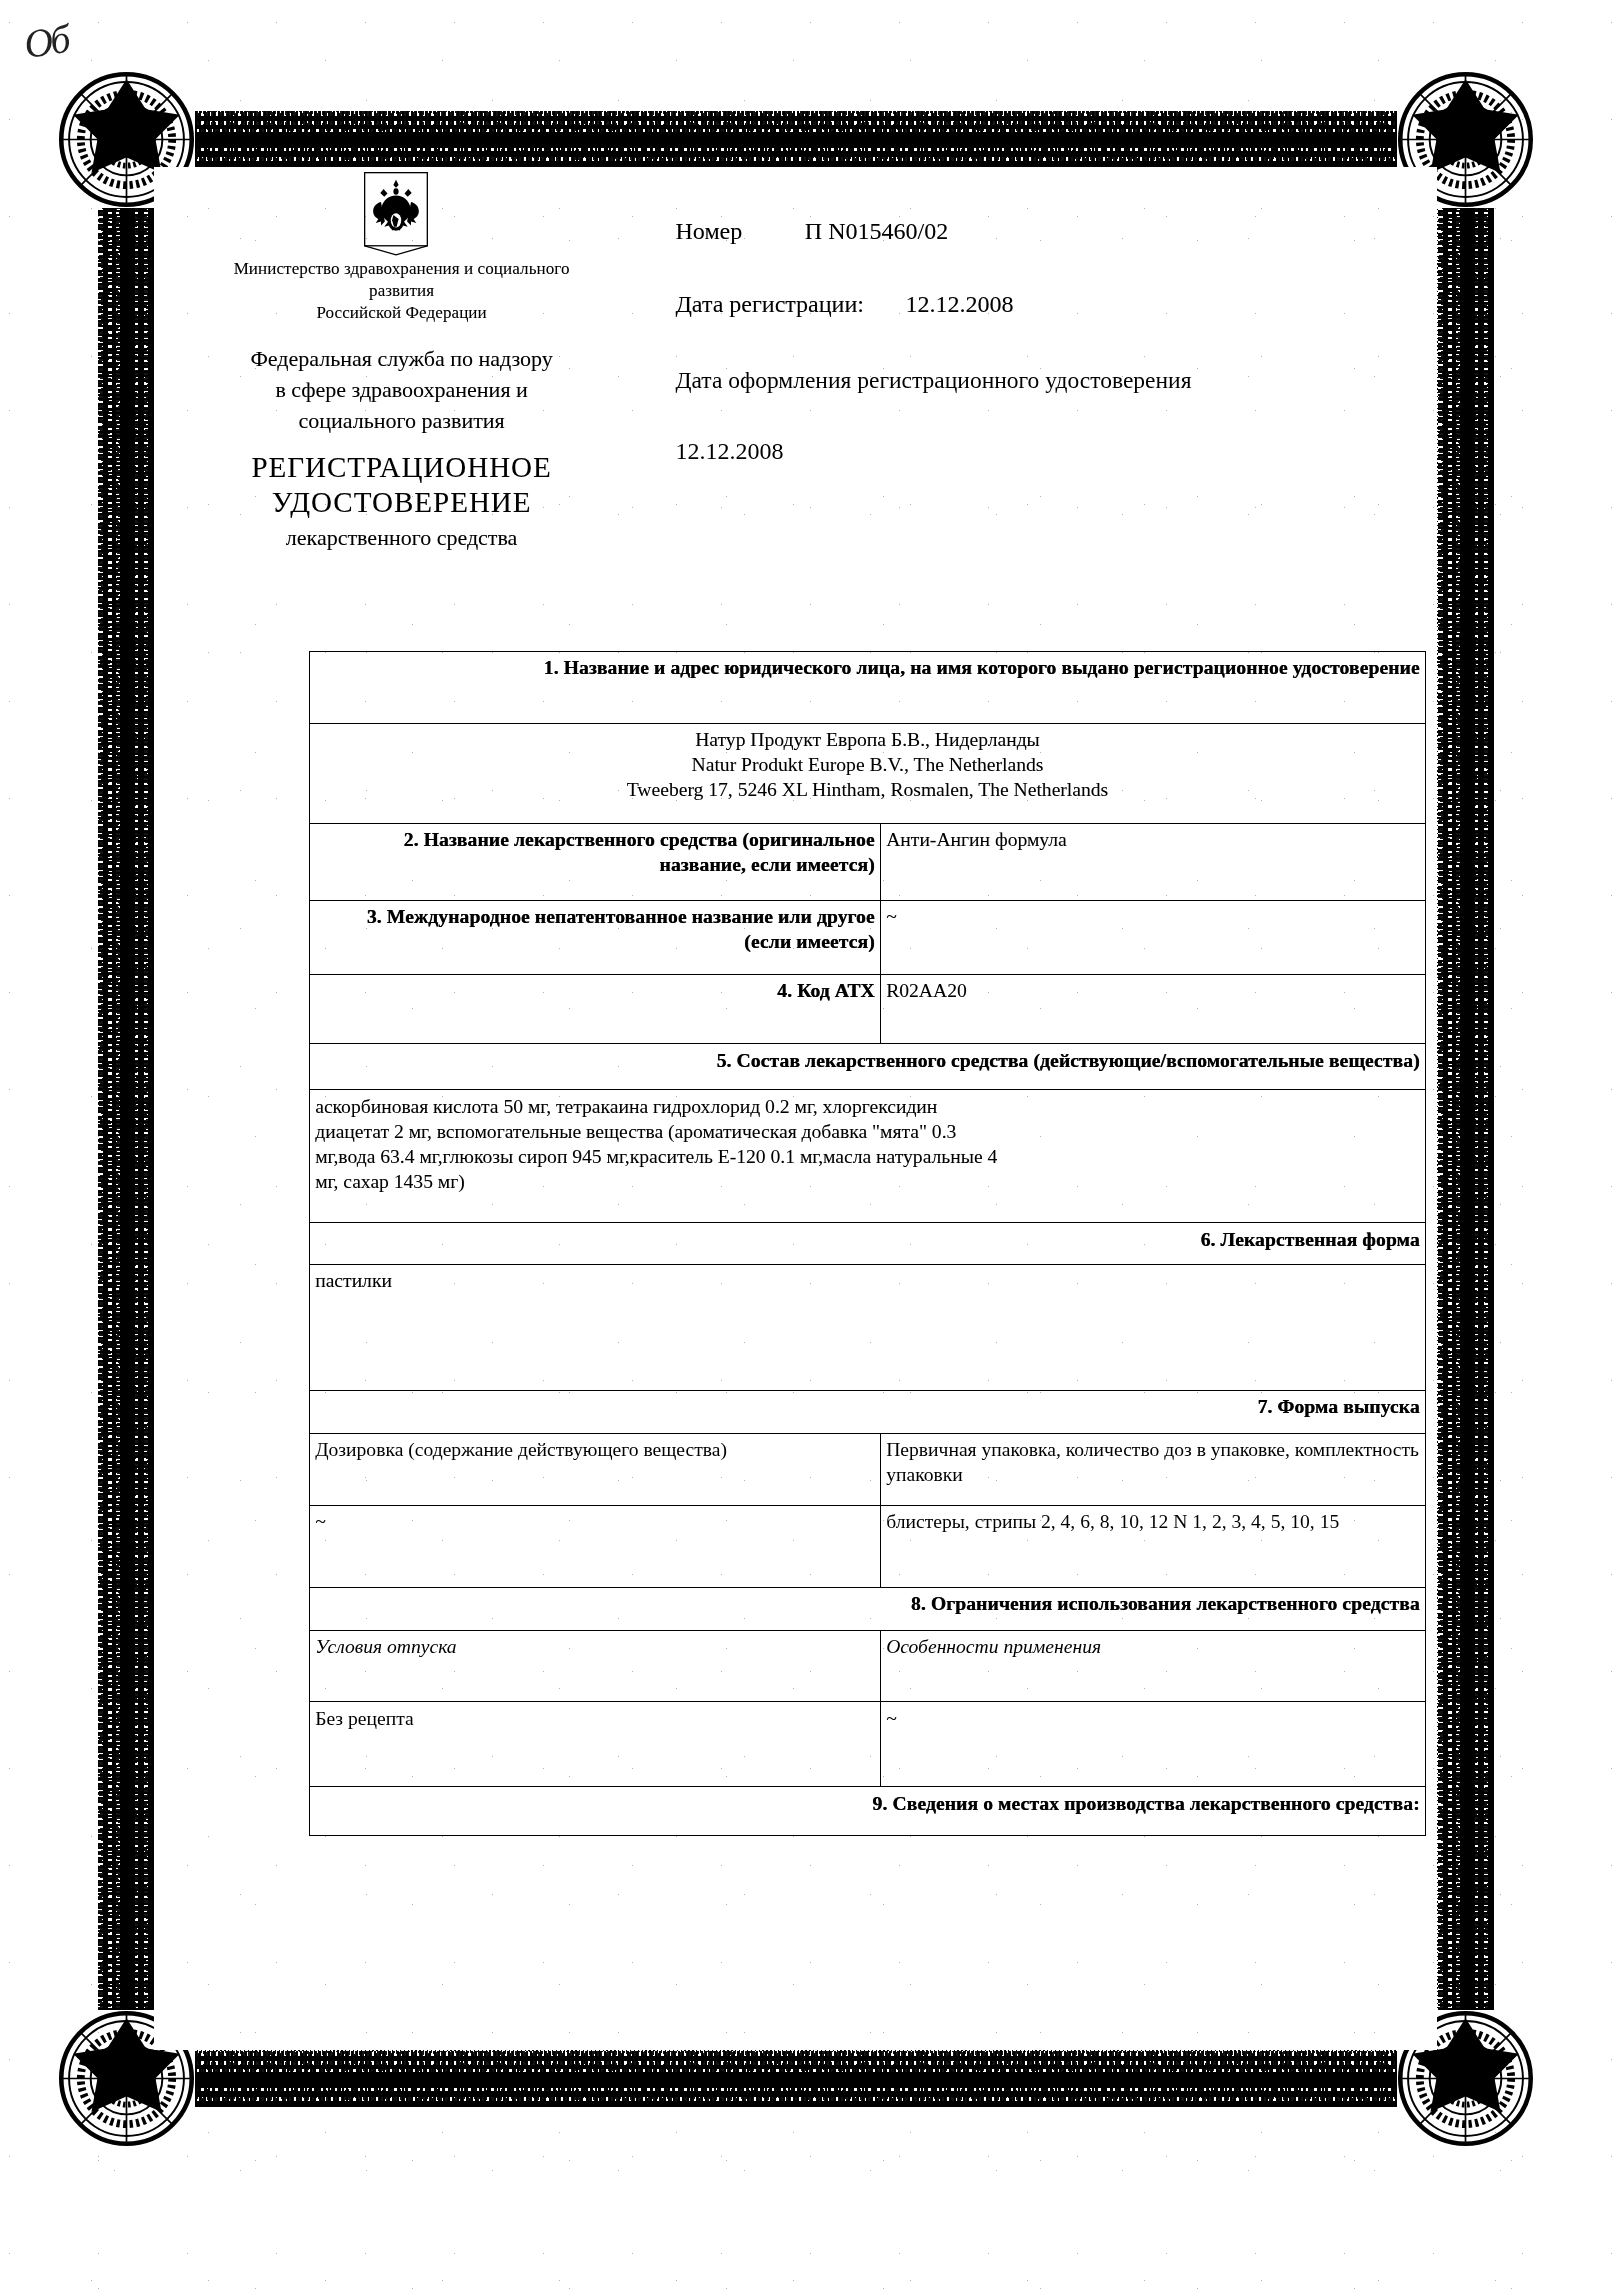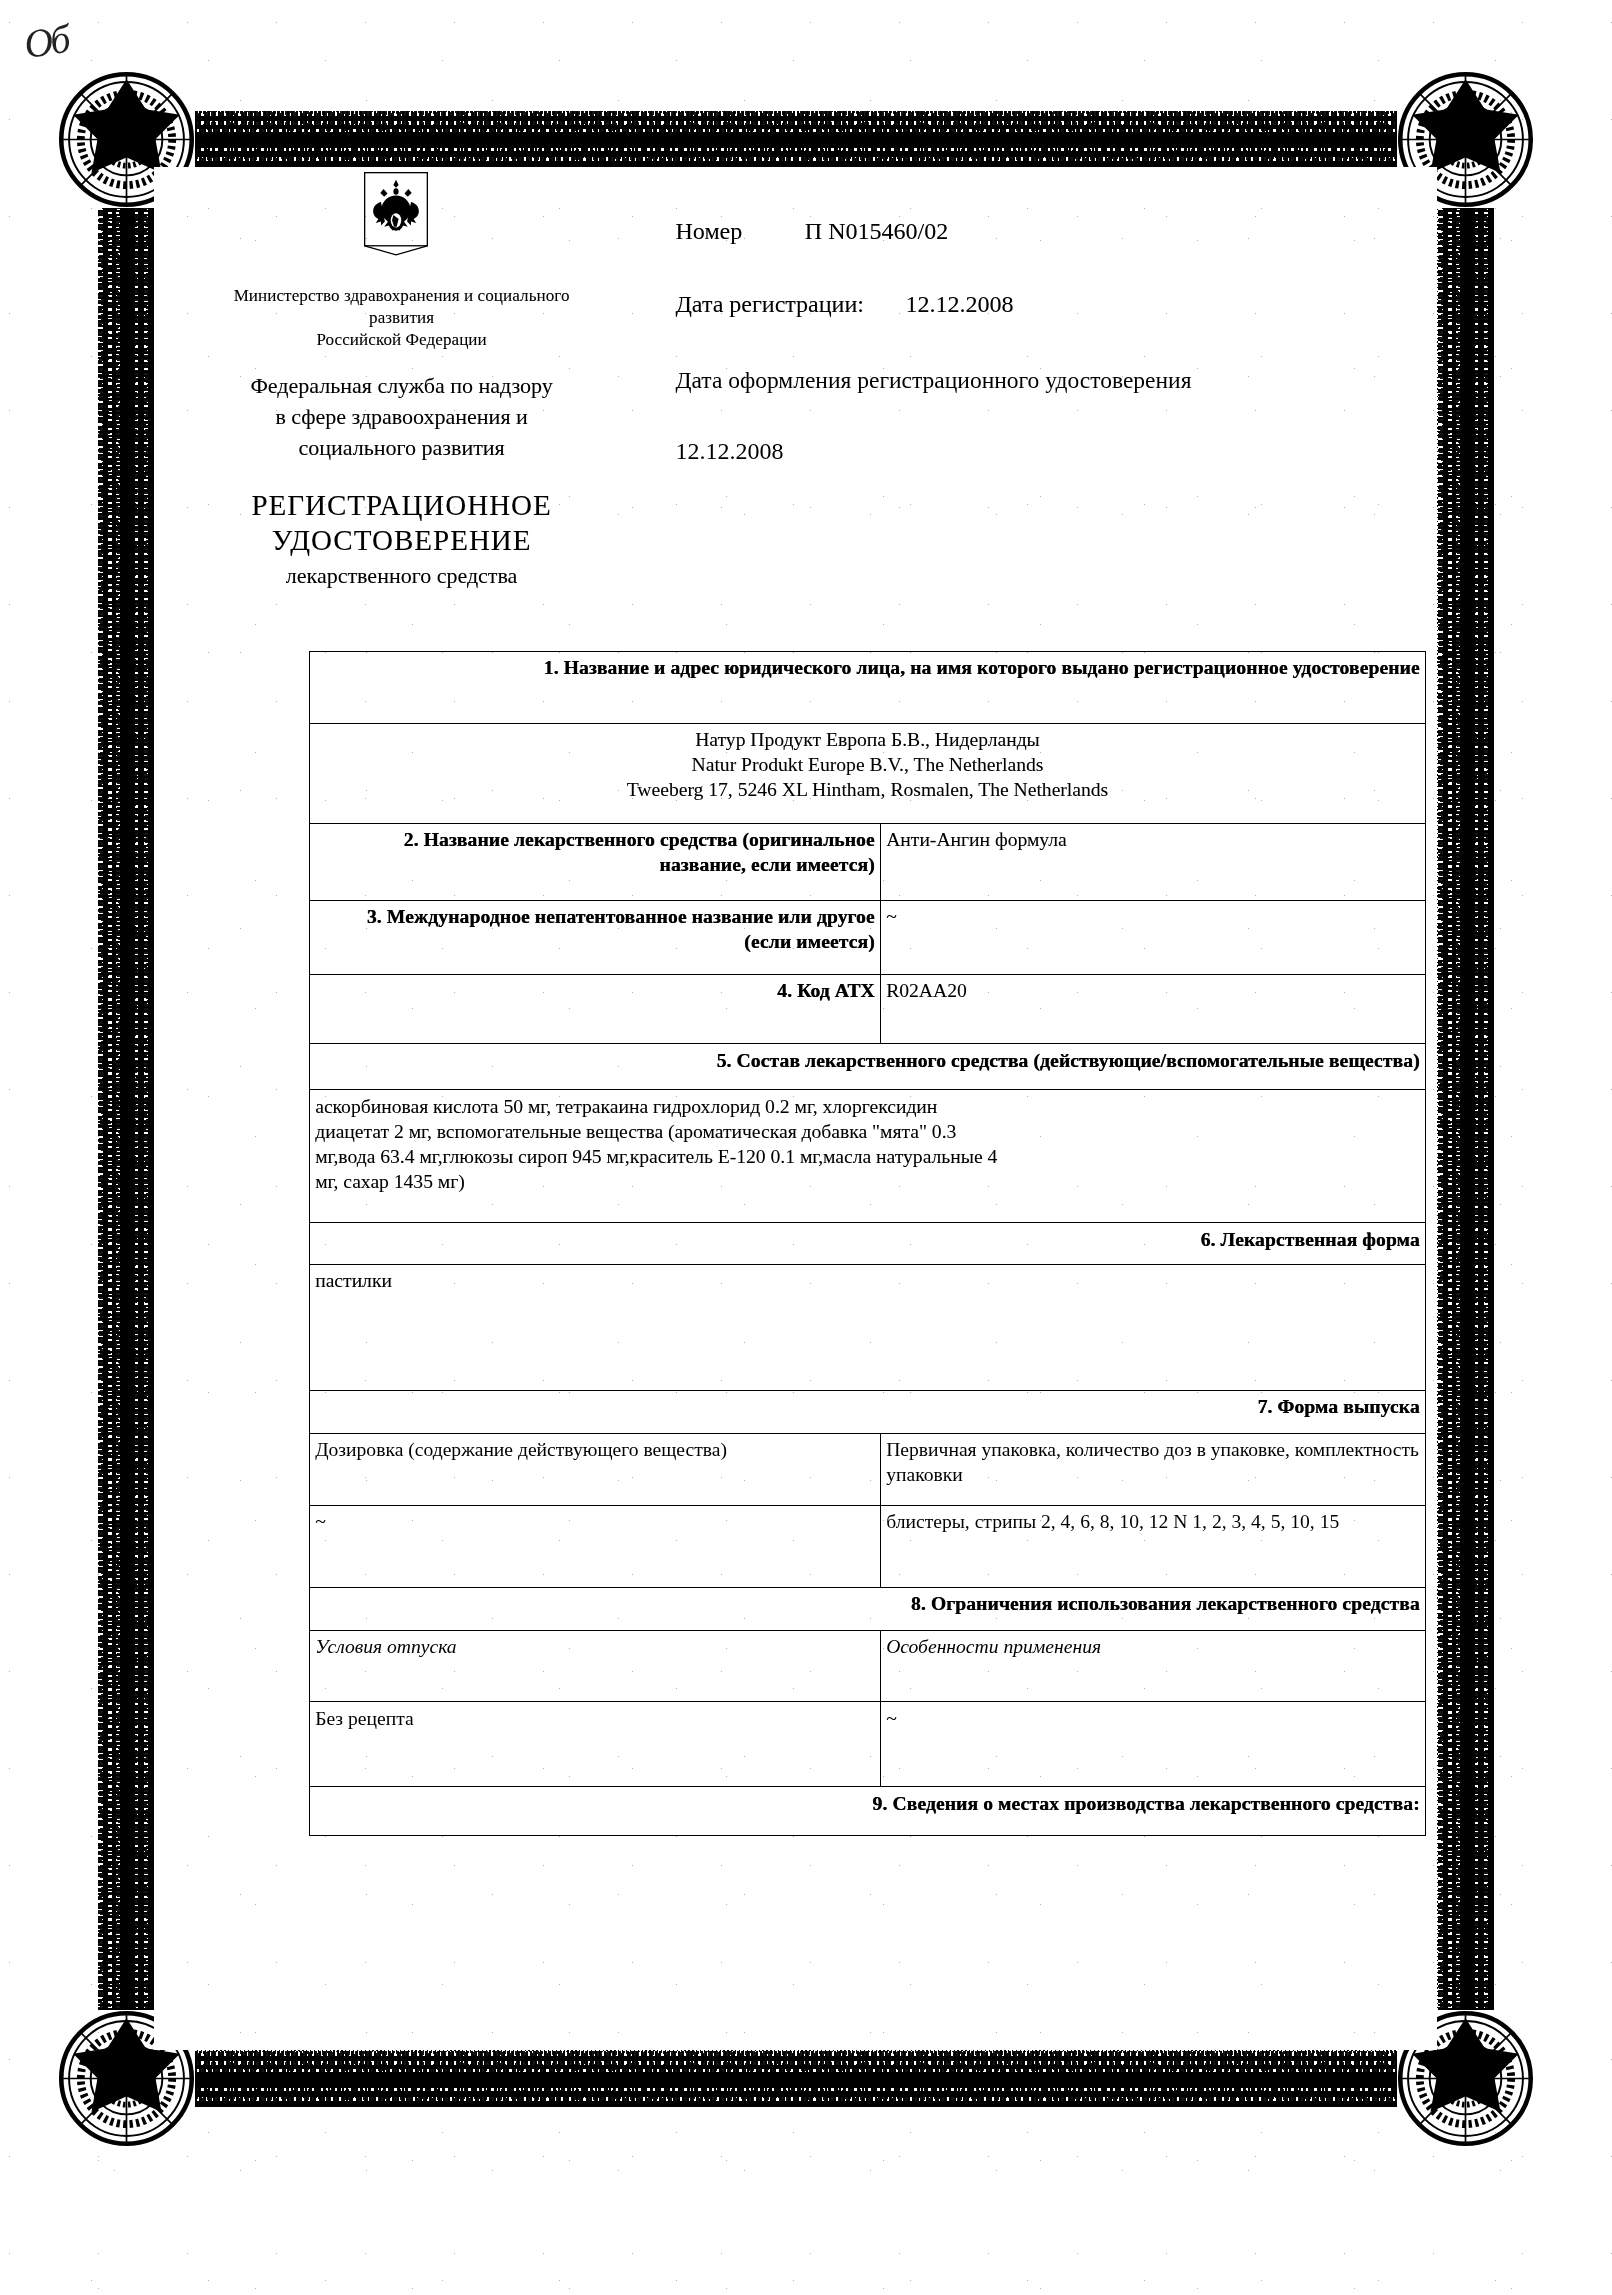--- a/index.html
+++ b/index.html
@@ -163,7 +163,6 @@
   td.hd{text-shadow:0.3px 0 0 rgba(0,0,0,.55), -0.3px 0 0 rgba(0,0,0,.35), 0 0.3px 0 rgba(0,0,0,.35);}
   #ministry,#agency,#cert-title,.meta-lbl,.meta-val,td.body{
     text-shadow:0.2px 0 0 rgba(0,0,0,.25);
-    margin-top:27px;
   }
 </style>
 </head>

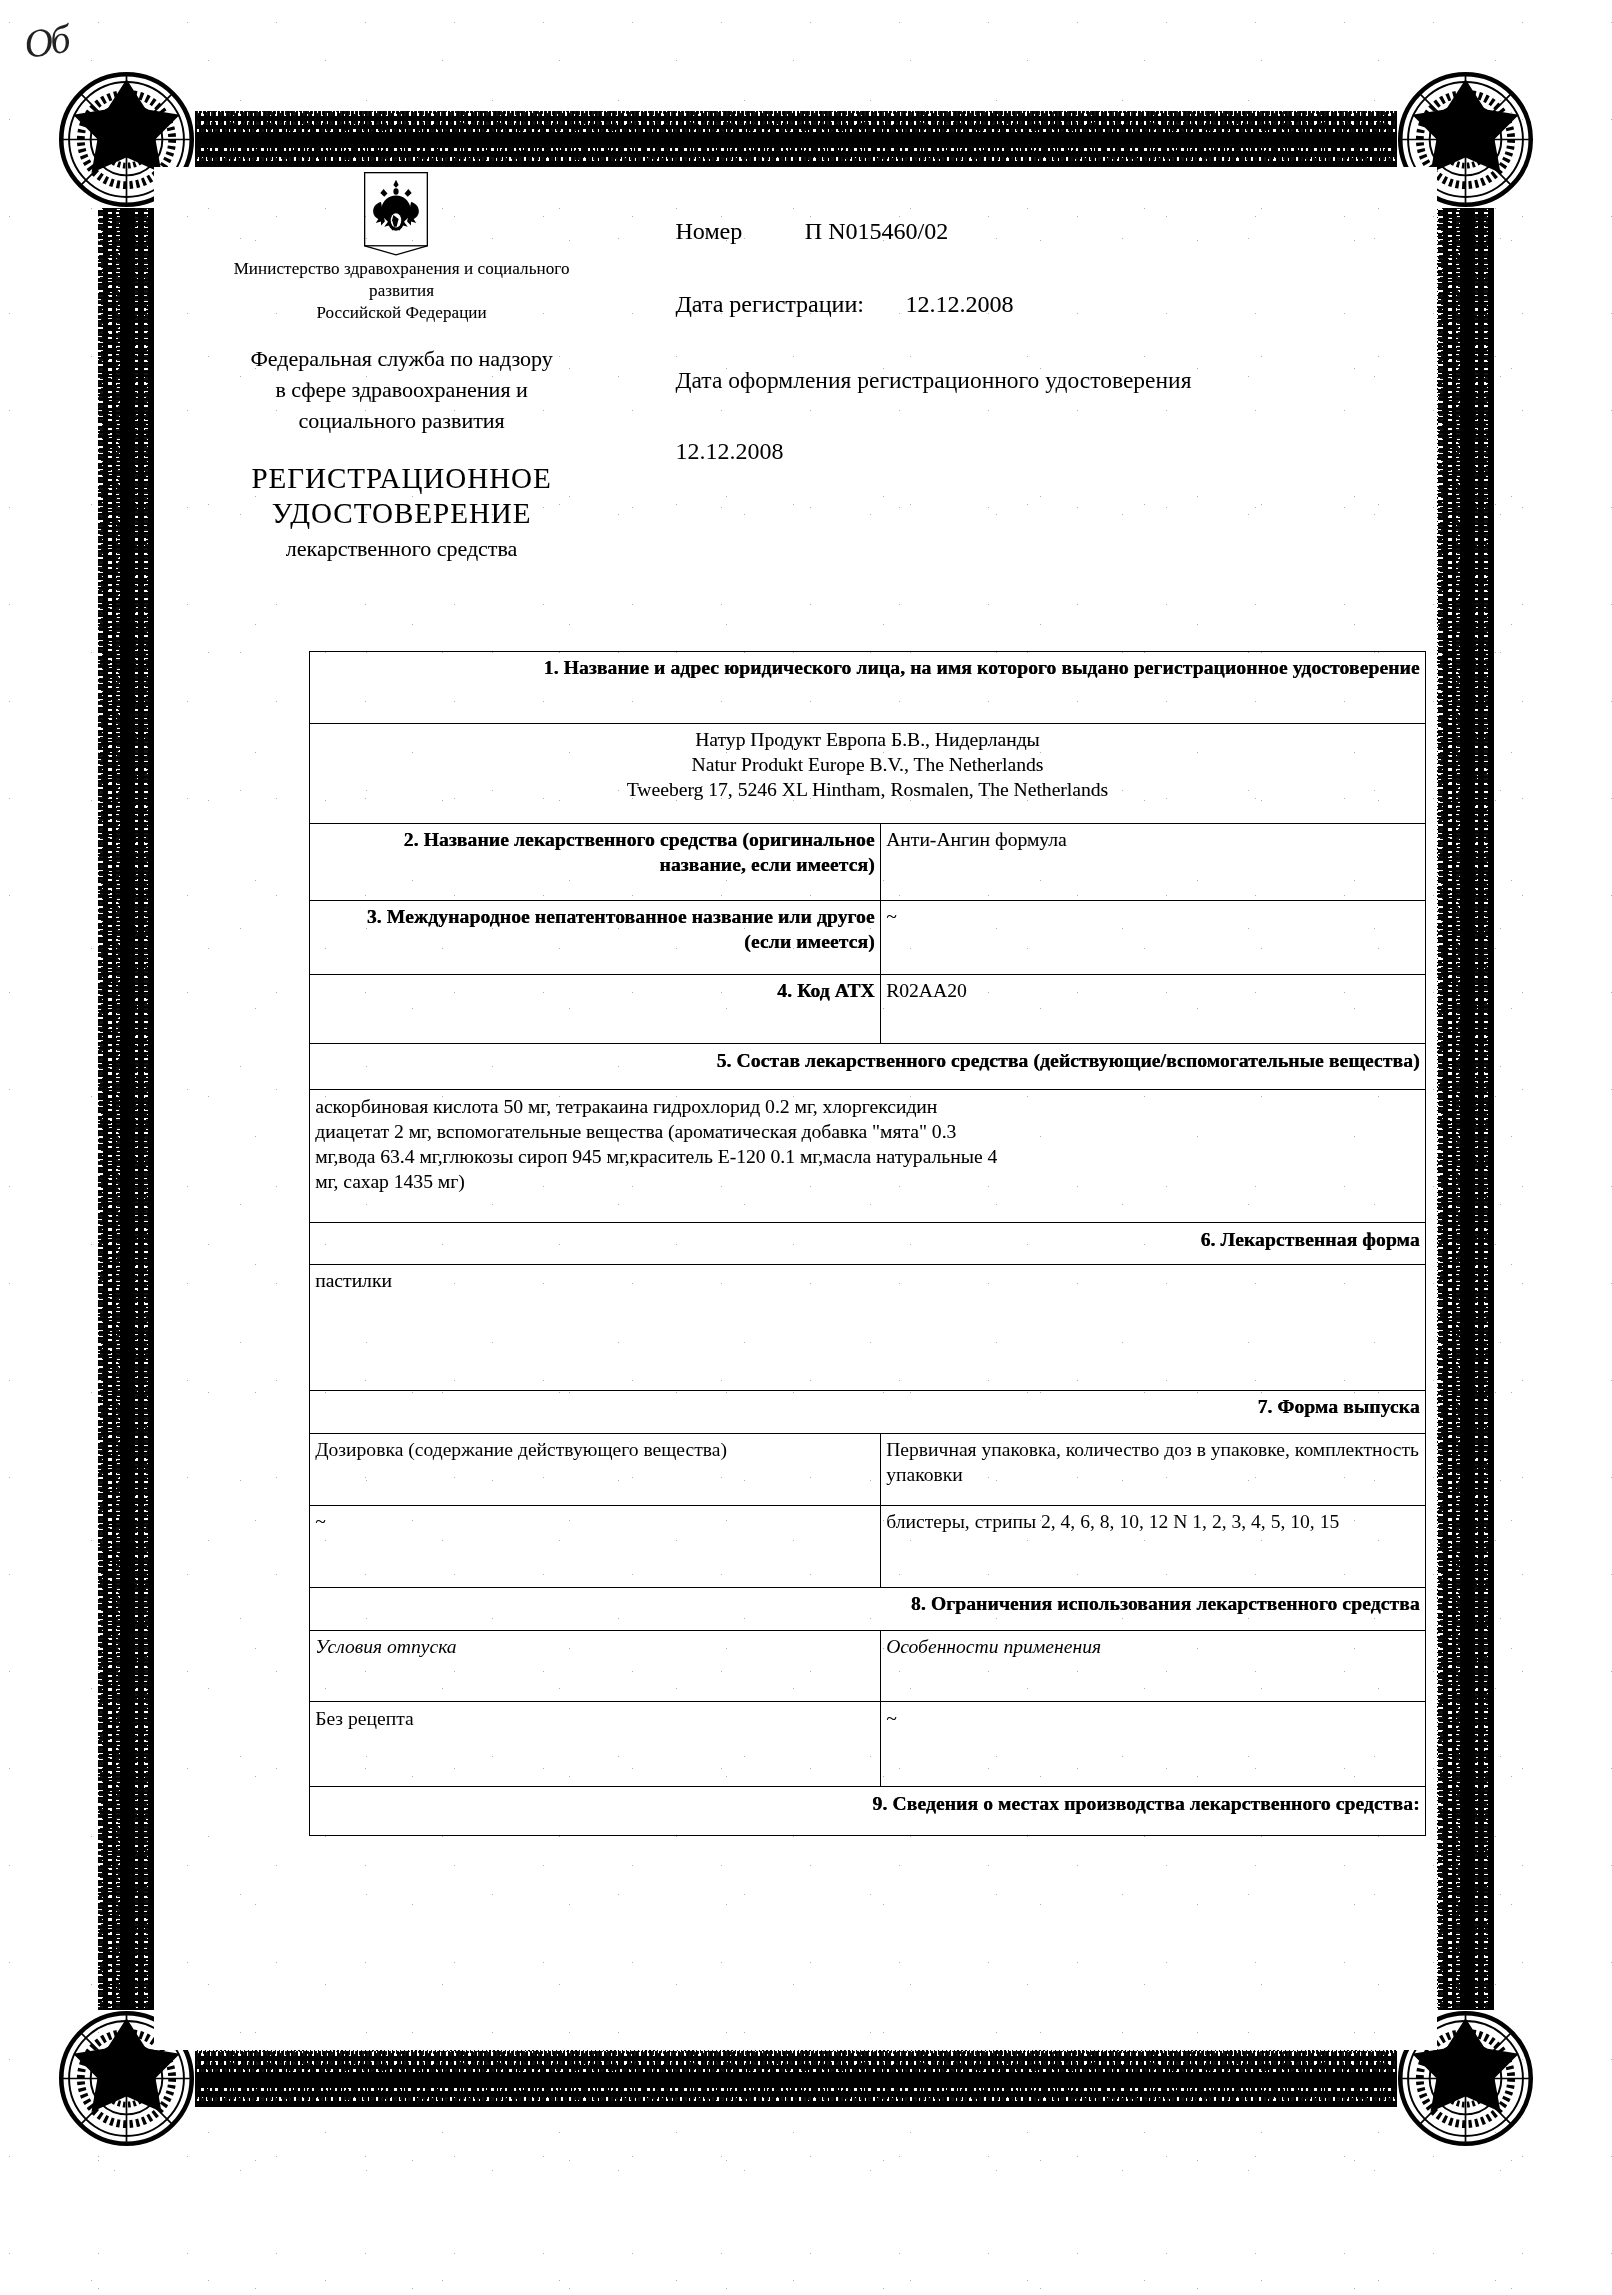--- a/index.html
+++ b/index.html
@@ -101,7 +101,7 @@
     text-align:center;font-size:22px;line-height:1.42;
   }
   #cert-title{
-    position:absolute;left:19.6px;top:294px;width:456px;text-align:center;
+    position:absolute;left:19.6px;top:283px;width:456px;text-align:center;
   }
   #cert-title .l1,#cert-title .l2{
     font-size:29px;letter-spacing:1px;line-height:1.22;

